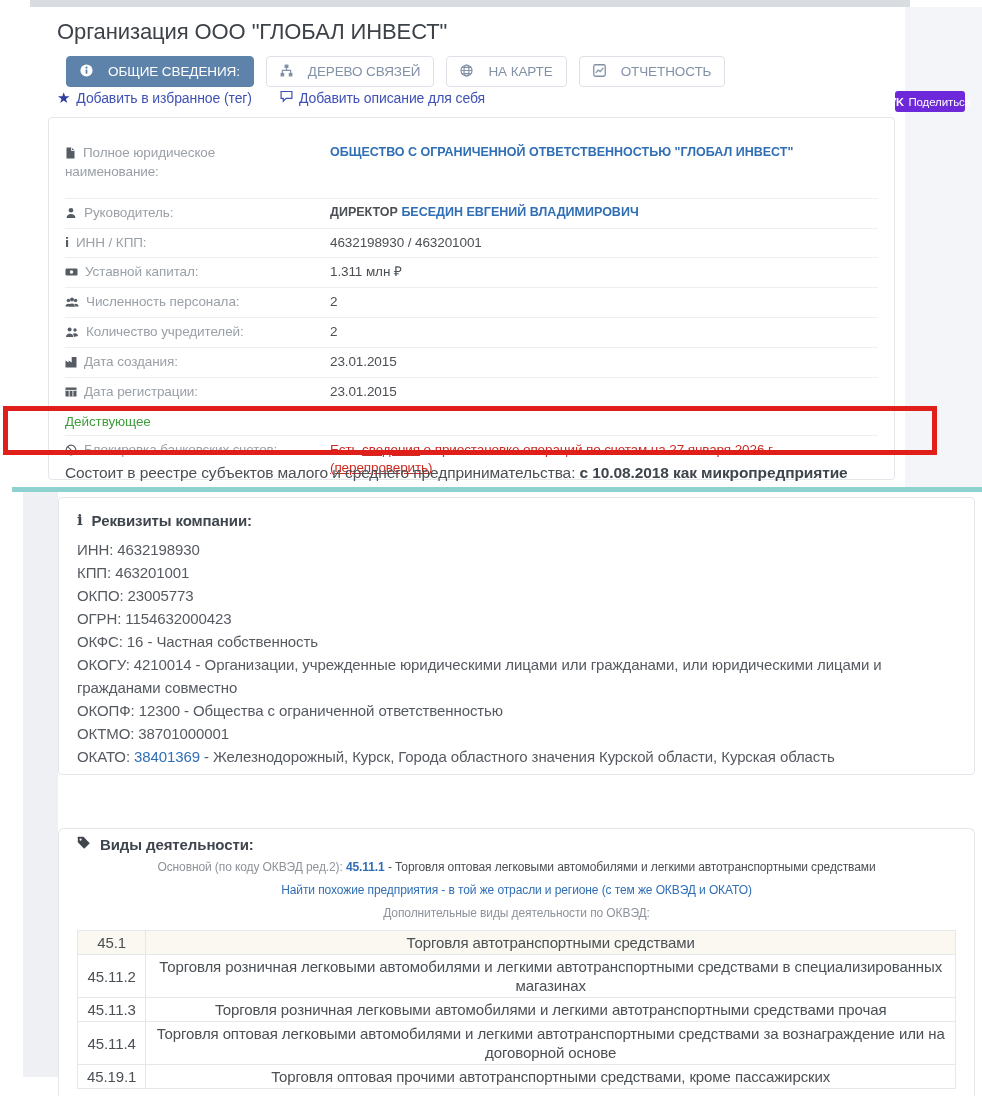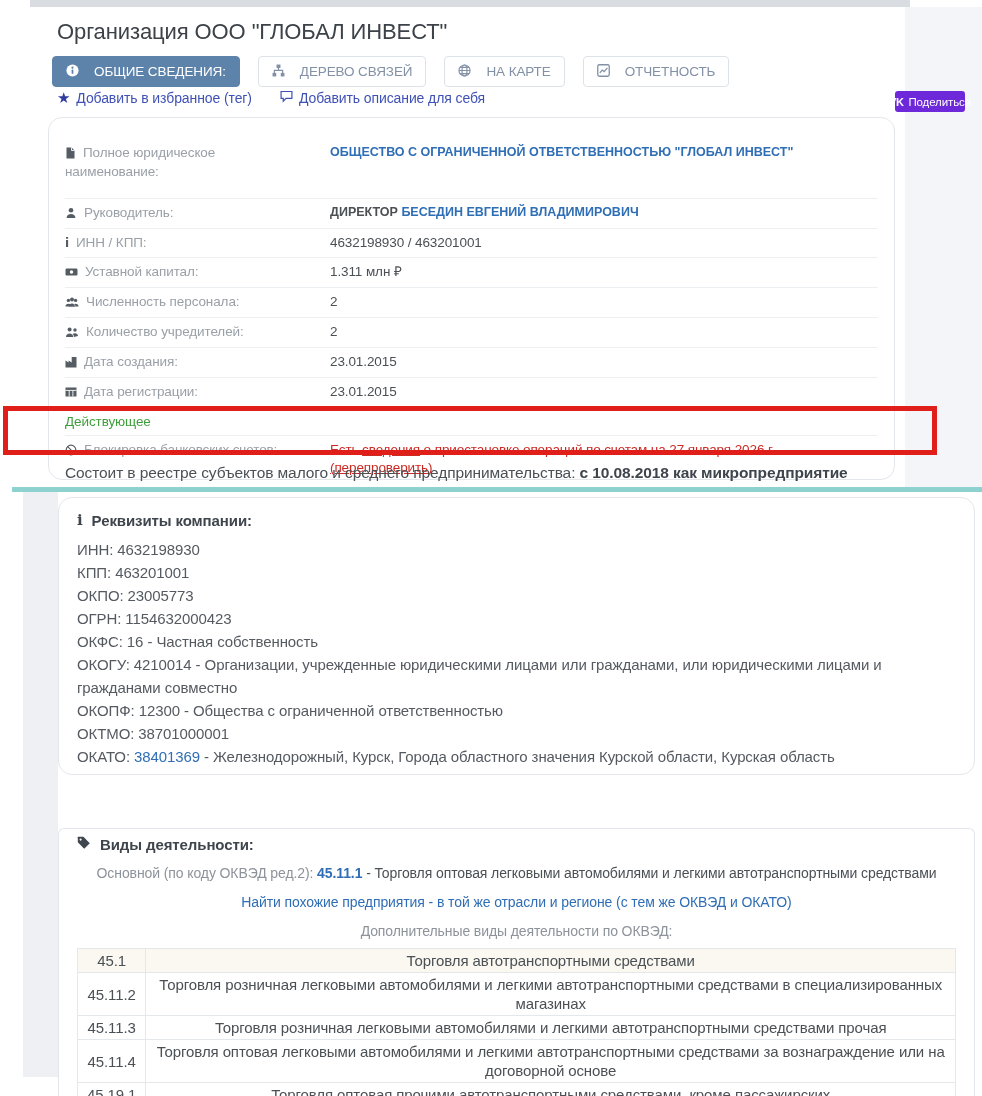--- a/index.html
+++ b/index.html
@@ -19,7 +19,7 @@
   .page-title { position:absolute; left:57px; top:19px; font-size:22px; font-weight:400; color:#3c4248; }
 
   
-  .tabs { position:absolute; left:52px; top:56px; display:flex; gap:18px; }
+  .tabs { position:absolute; left:66px; top:56px; display:flex; gap:12px; }
   .tab {
     display:flex; align-items:center; gap:8px; height:31px; padding:0 13px;
     background:#fff; border:1px solid #dde2e8; border-radius:4px;

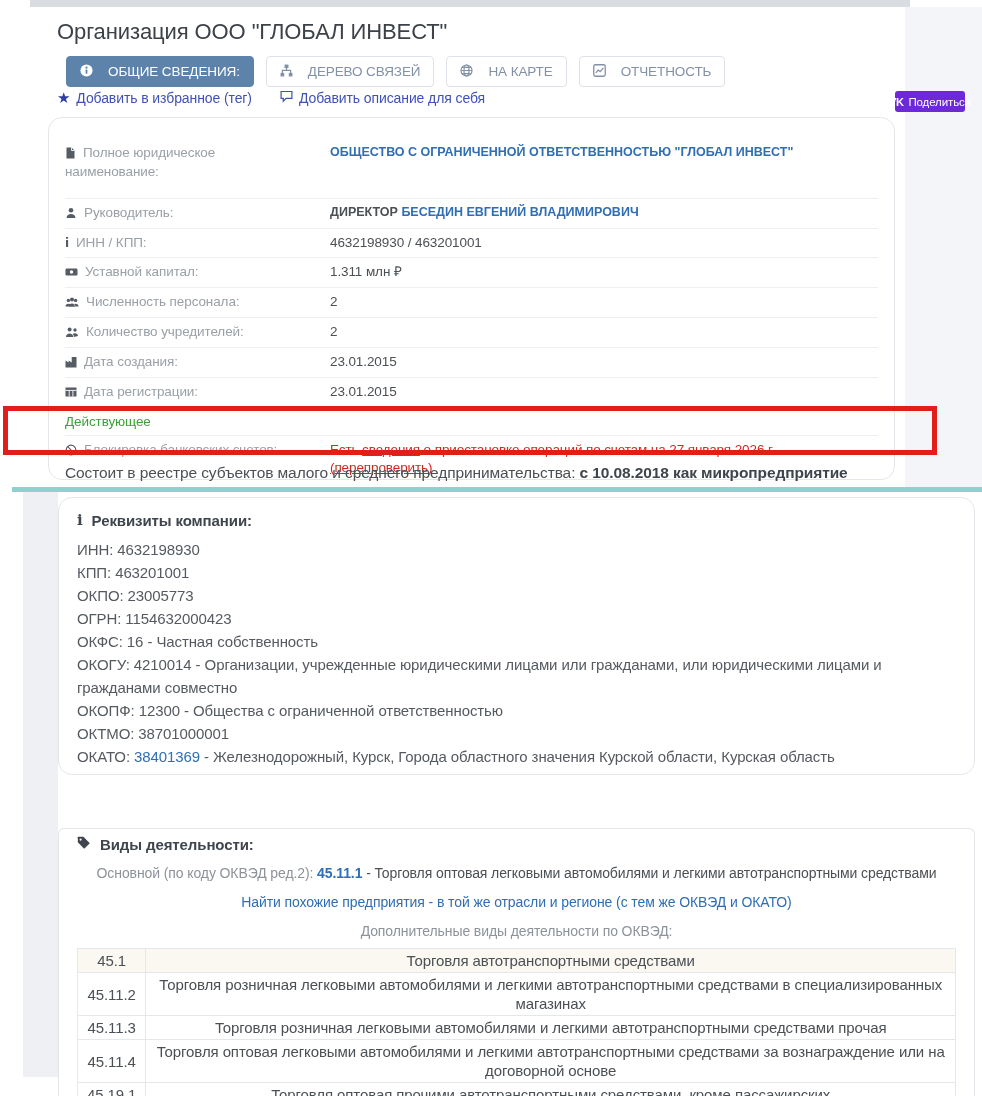--- a/index.html
+++ b/index.html
@@ -39,7 +39,7 @@
   .vk-logo { font-weight:700; font-size:11px; letter-spacing:-0.5px; }
 
   
-  .card { background:#fff; border:1px solid #e3e7eb; border-radius:14px; }
+  .card { background:#fff; border:1px solid #e3e7eb; border-radius:4px; }
   .details-card { position:absolute; left:48px; top:117px; width:847px; height:363px; padding:21px 16px 0; }
   .drow { display:flex; align-items:flex-start; padding:5px 0; border-top:1px solid #edf0f2; font-size:13.5px; line-height:17px; }
   .drow:first-child { border-top:none; }

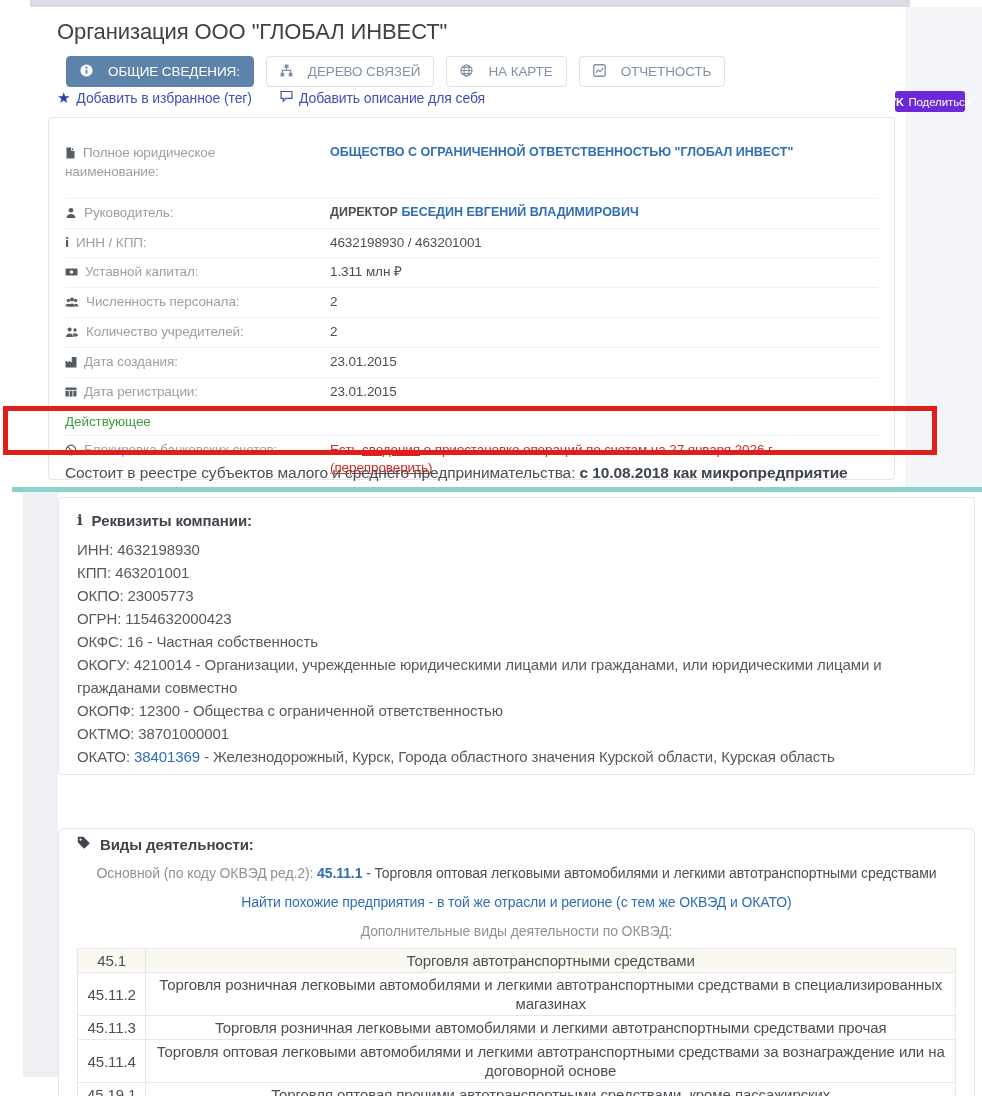--- a/index.html
+++ b/index.html
@@ -75,7 +75,7 @@
   
   .act-card { position:absolute; left:58px; top:828px; width:917px; height:291px; padding:4px 18px 0;
               border-bottom:none; border-radius:6px 6px 0 0; overflow:hidden;text-align:center; }
-  .act-line { font-size:14px; line-height:23px; margin-top:6px; }
+  .act-line { font-size:12px; line-height:23px; }
   .t-gray { color:#8d939a; }
   .t-dark { color:#4b5055; }
   .t-link { color:#2f6eb5; cursor:pointer; text-decoration:none; }

